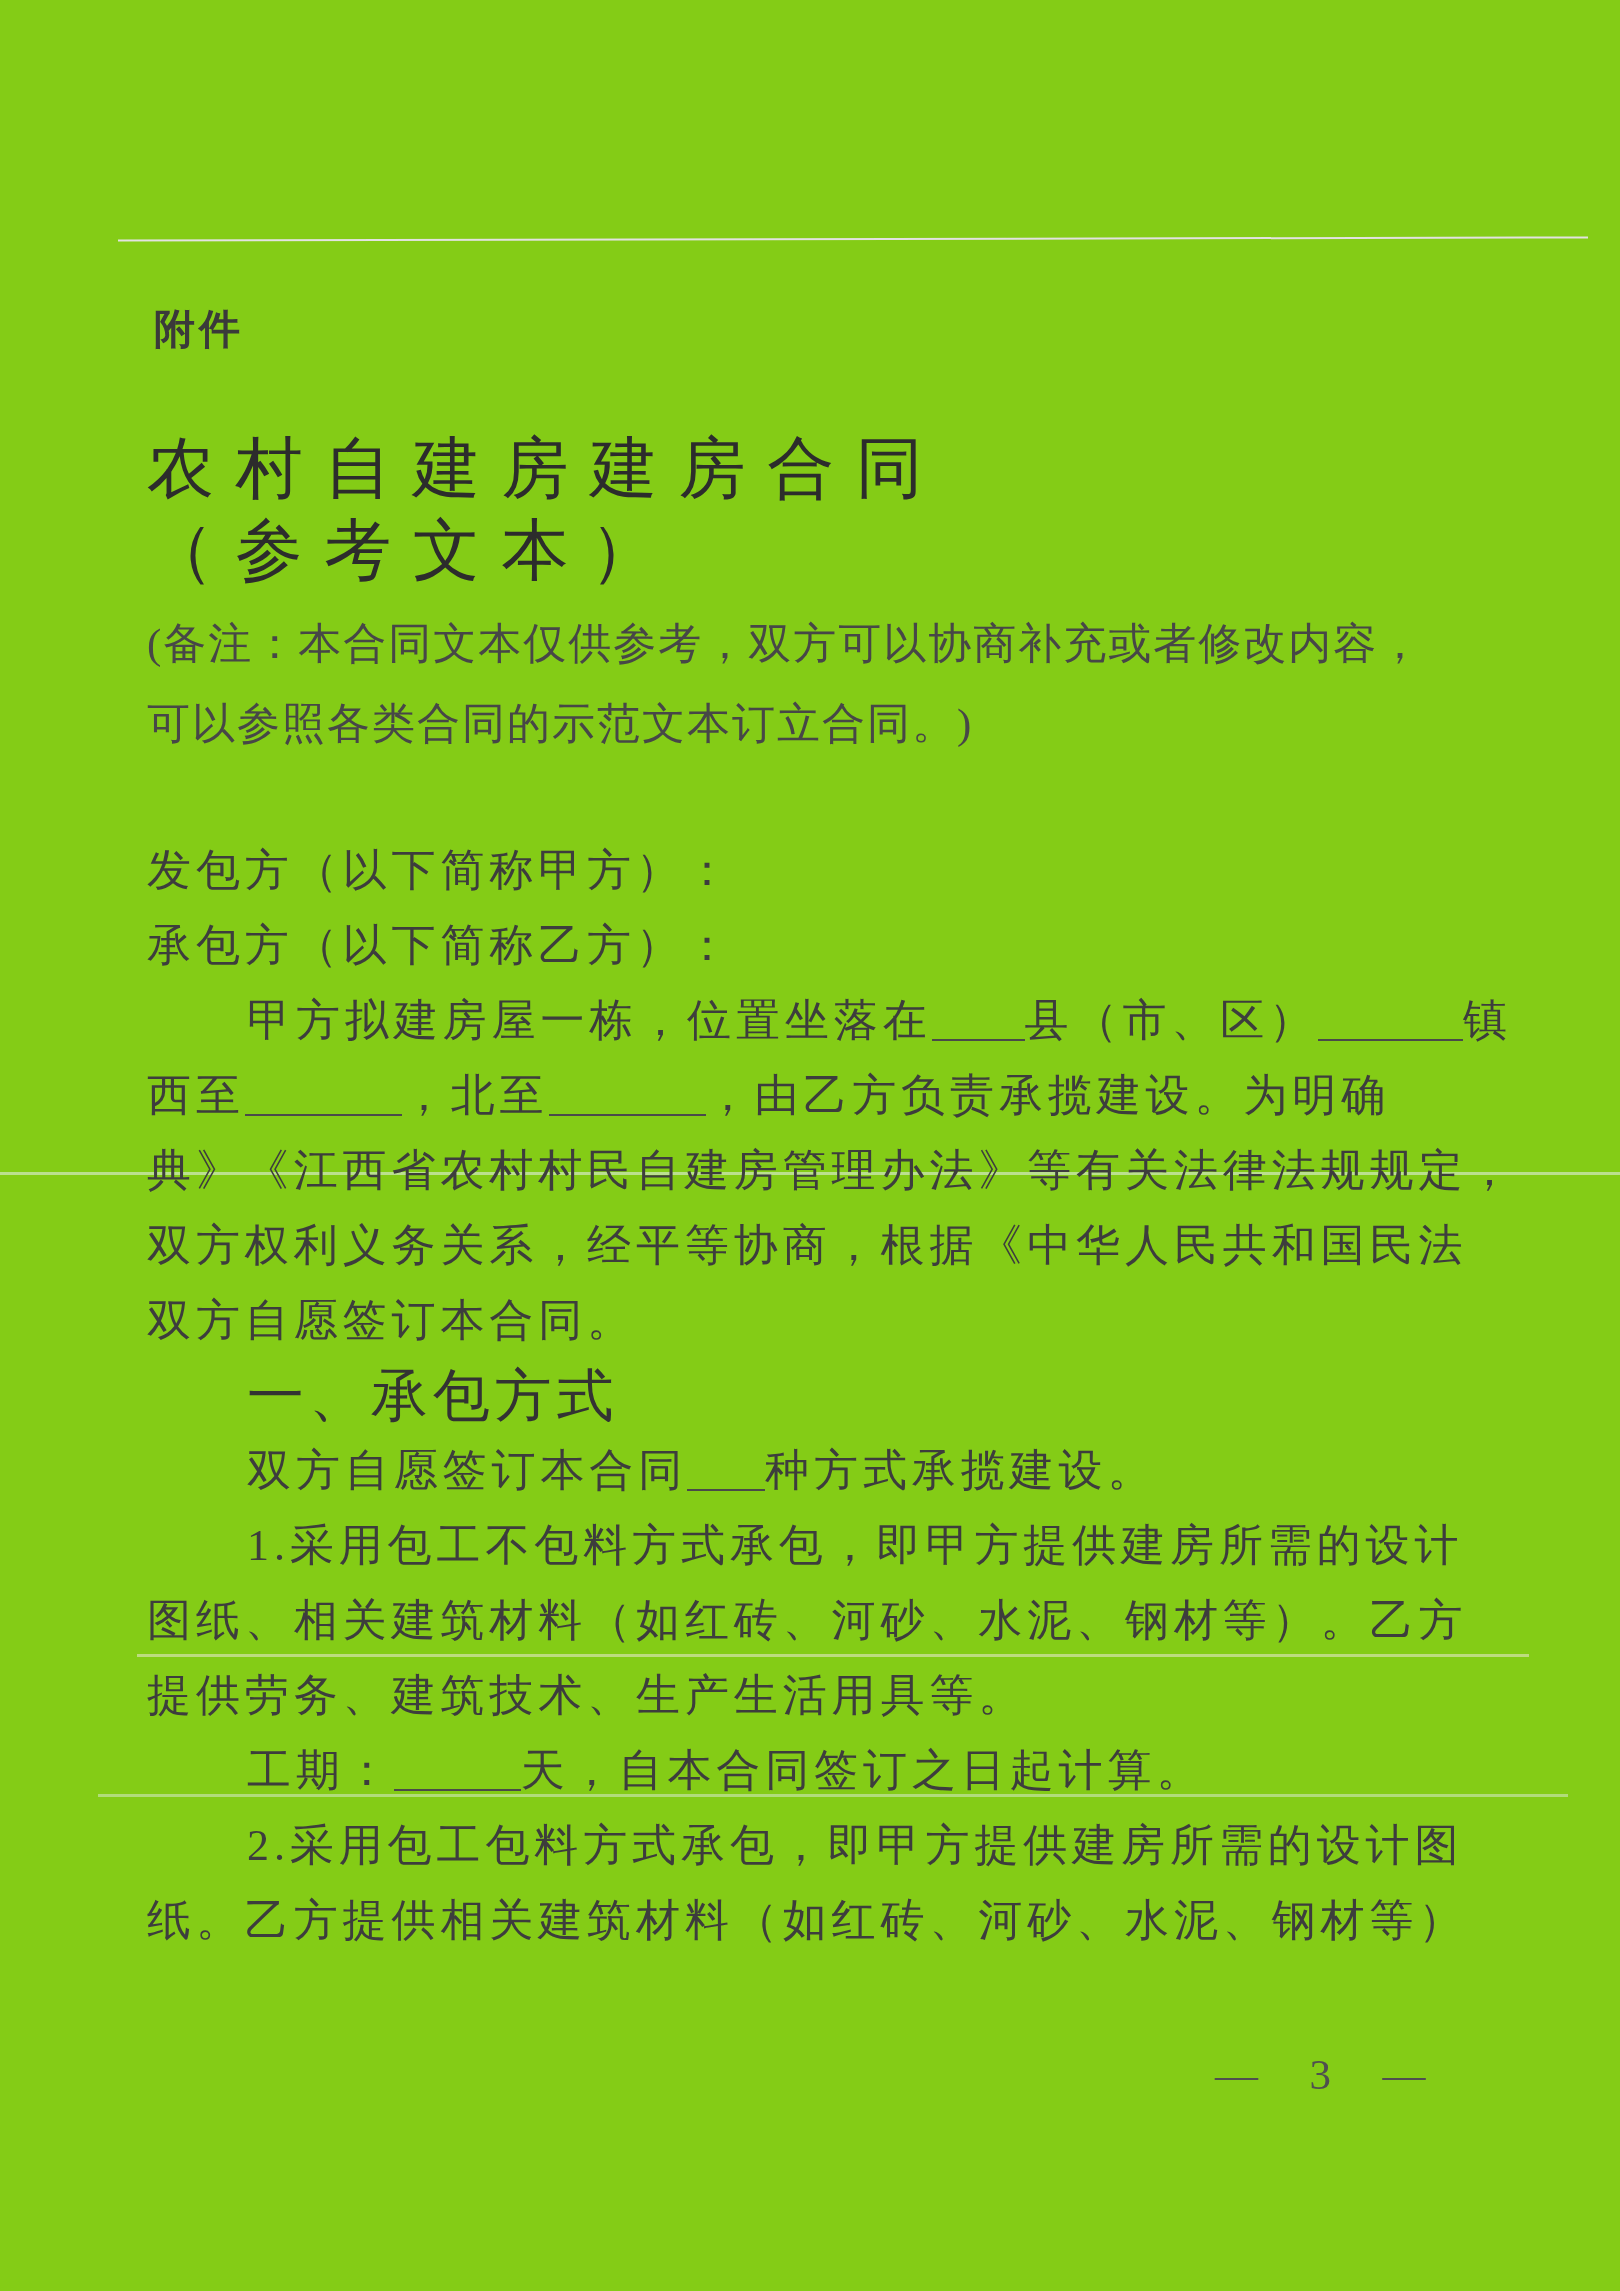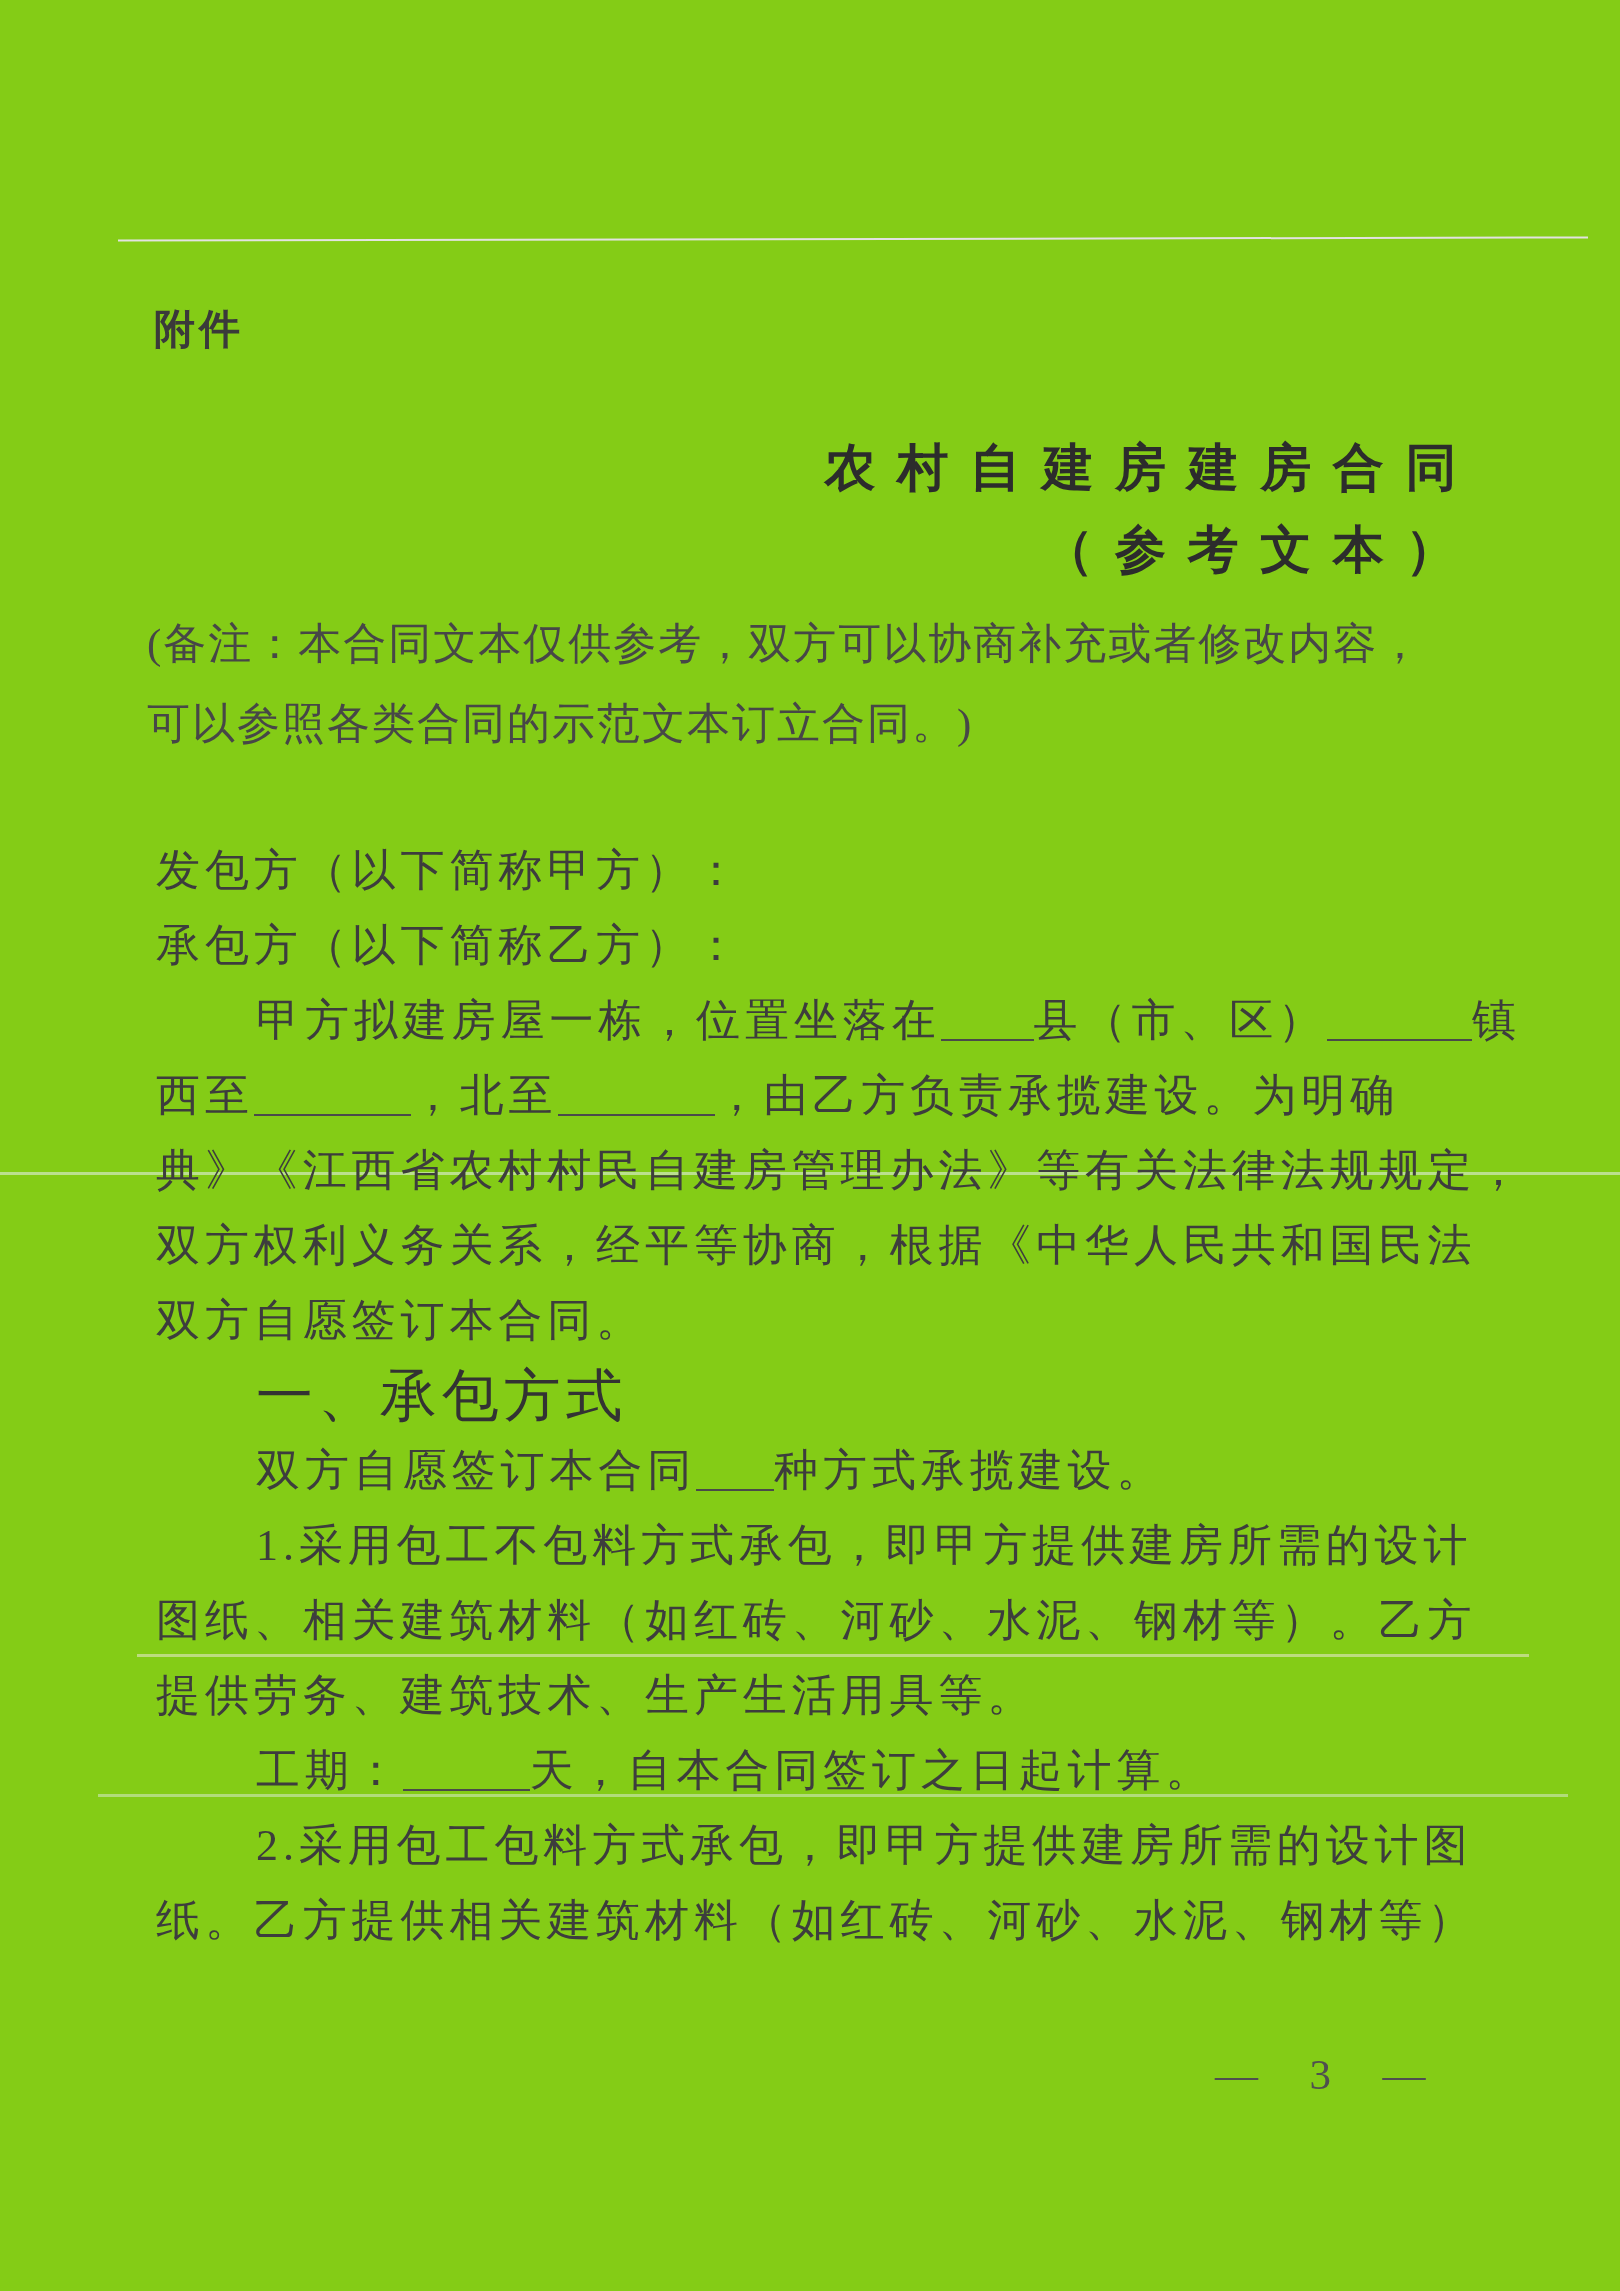--- a/index.html
+++ b/index.html
@@ -37,9 +37,9 @@
     left: 147px;
     top: 427px;
     width: 1331px;
-    text-align: right;
-    font-weight: bold;
-    font-size: 51px;
+    text-align: left;
+    font-weight: normal;
+    font-size: 67px;
     line-height: 82px;
     letter-spacing: 21.6px;
     color: #2c2c2c;

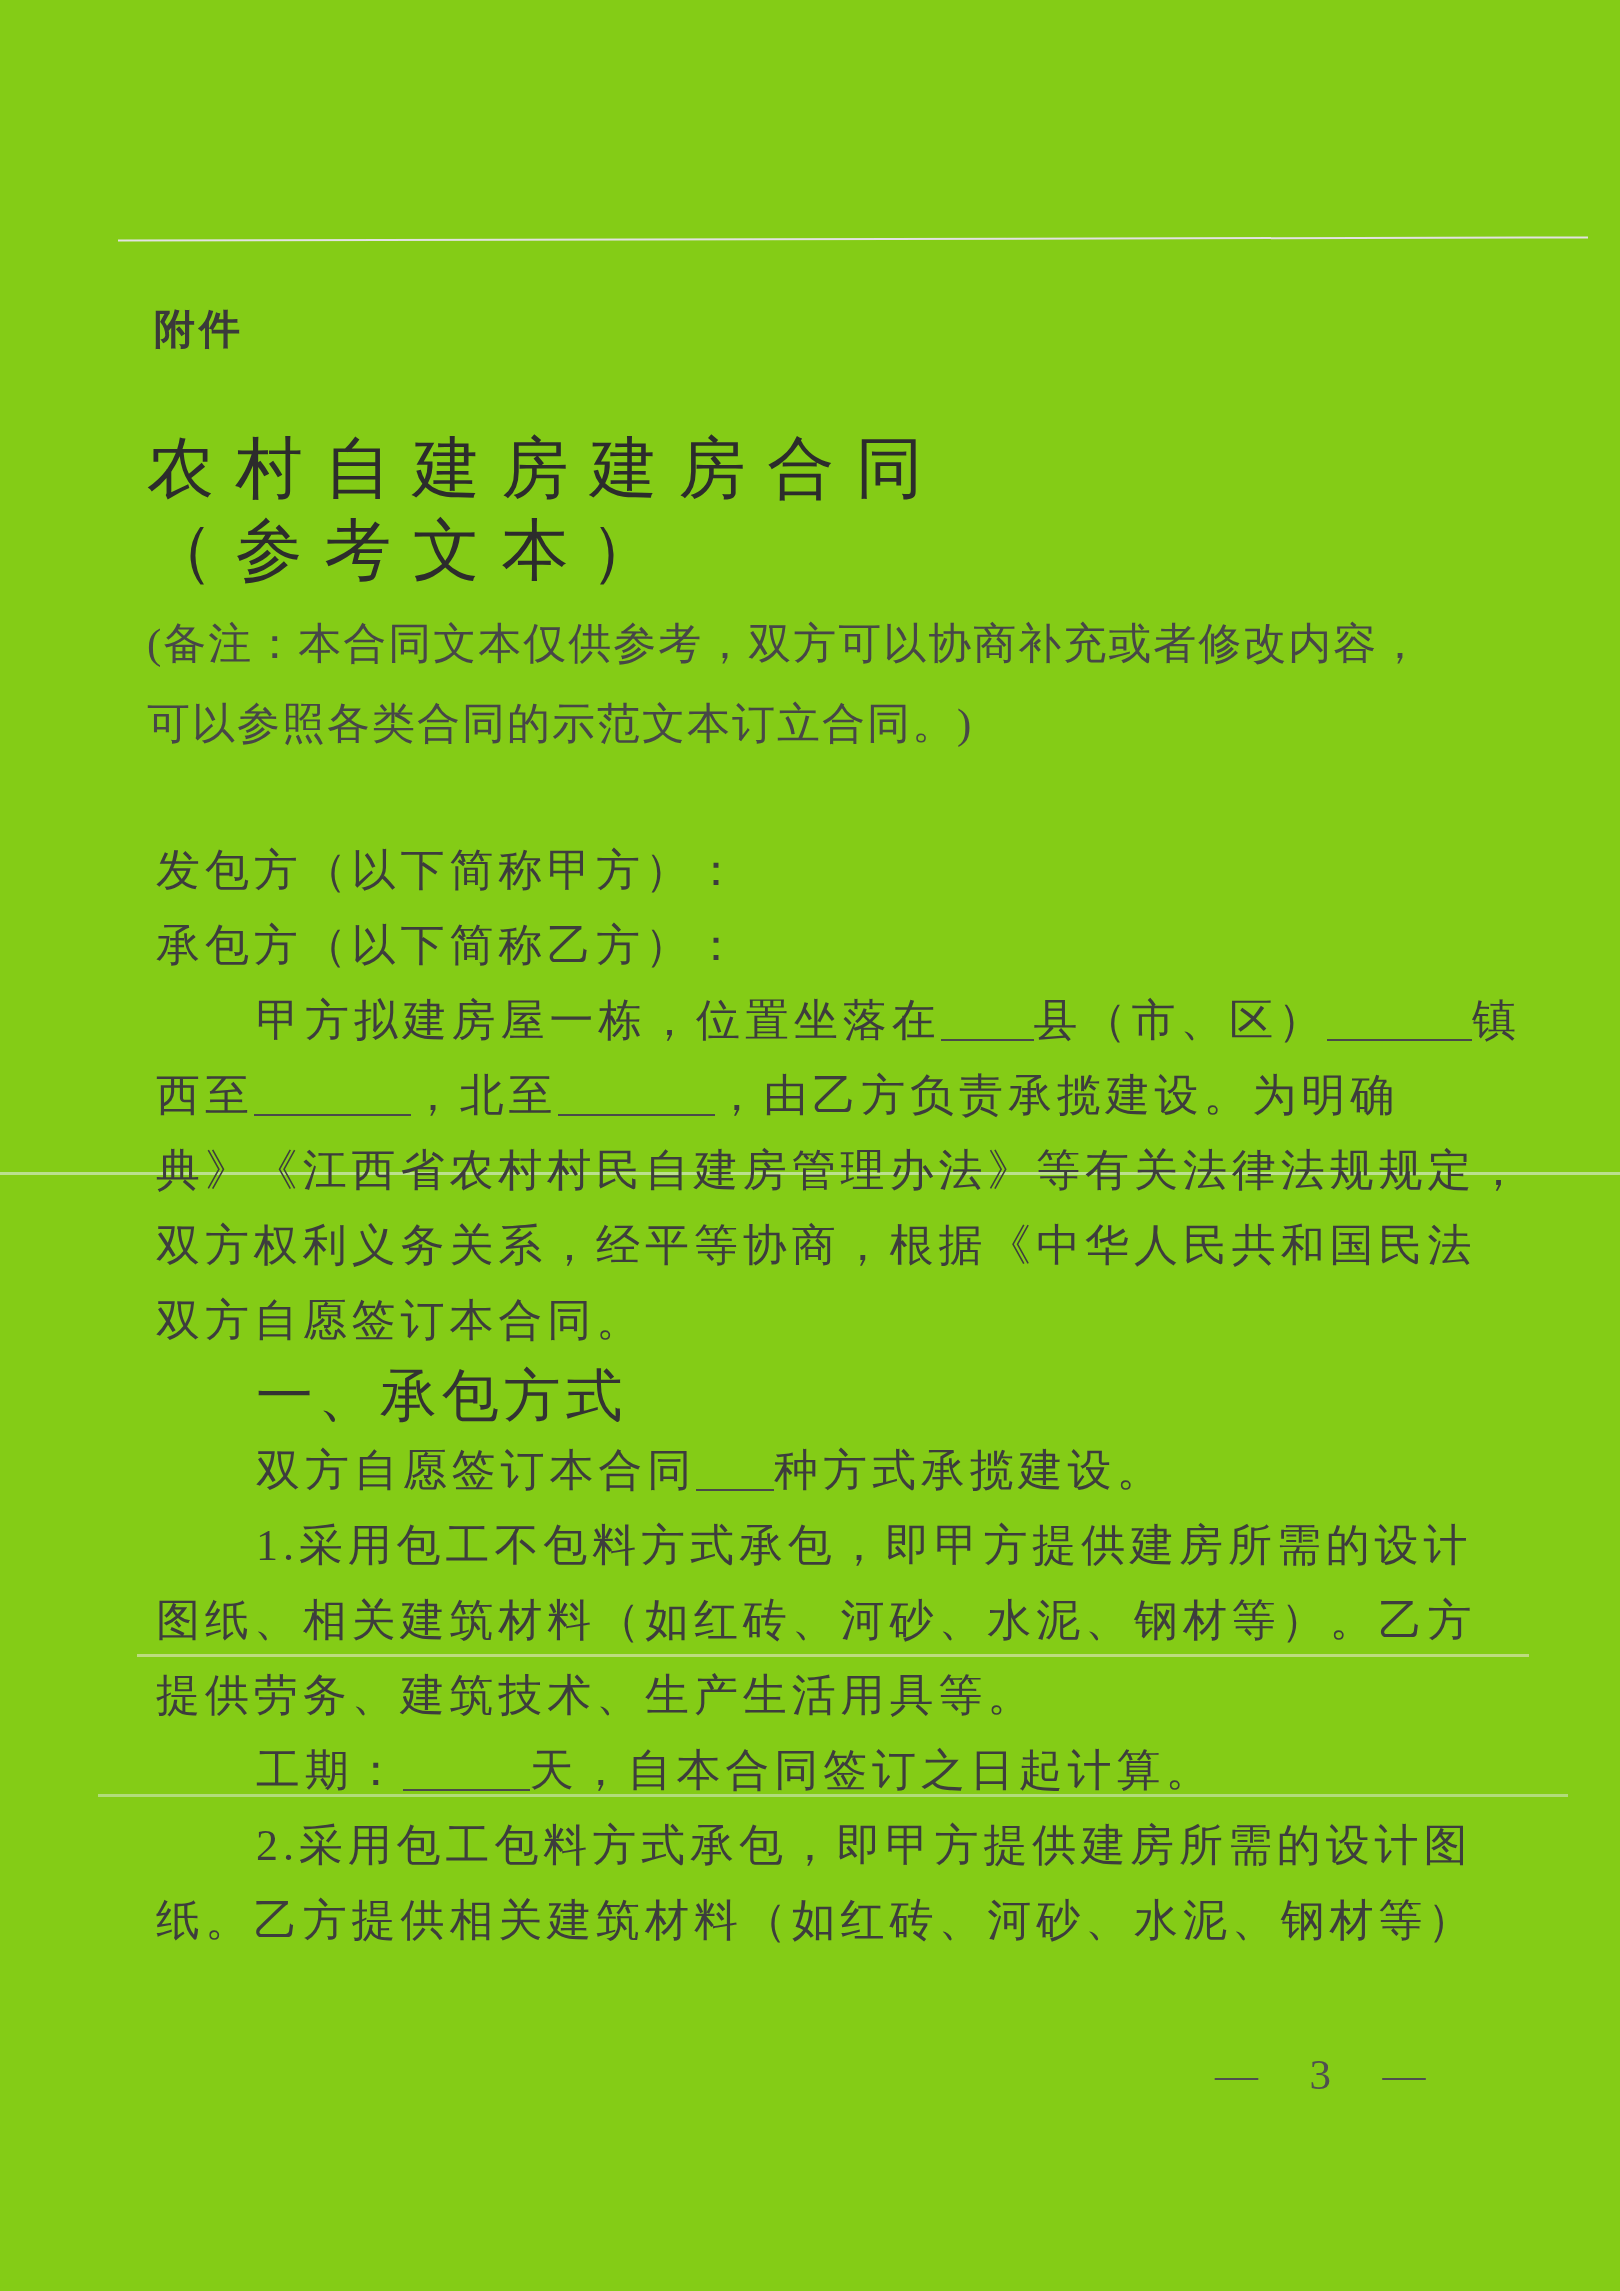--- a/index.html
+++ b/index.html
@@ -66,7 +66,7 @@
     letter-spacing: 4.9px;
     white-space: nowrap;
   }
-  .contract-body .line { height: 75px; margin-left: 9px; }
+  .contract-body .line { height: 75px; }
   .contract-body .line.indent { text-indent: 100px; }
   .contract-body .line.heading {
     font-family: "Liberation Sans", sans-serif;

